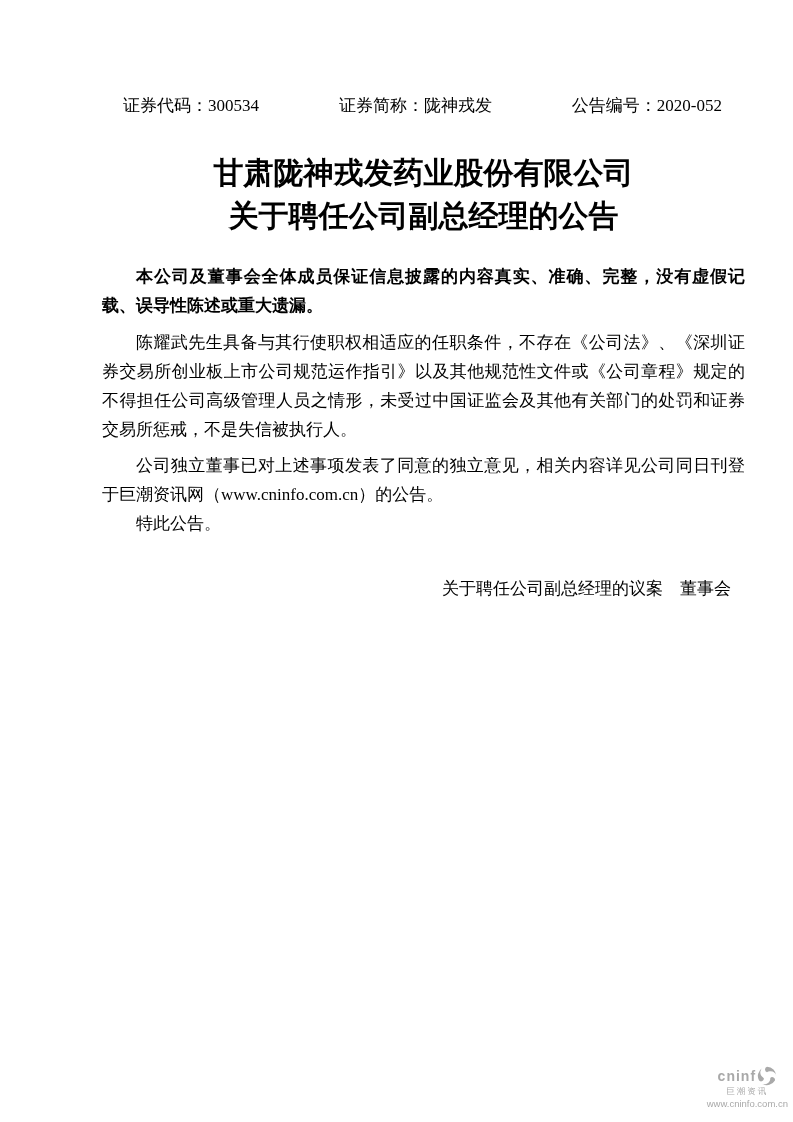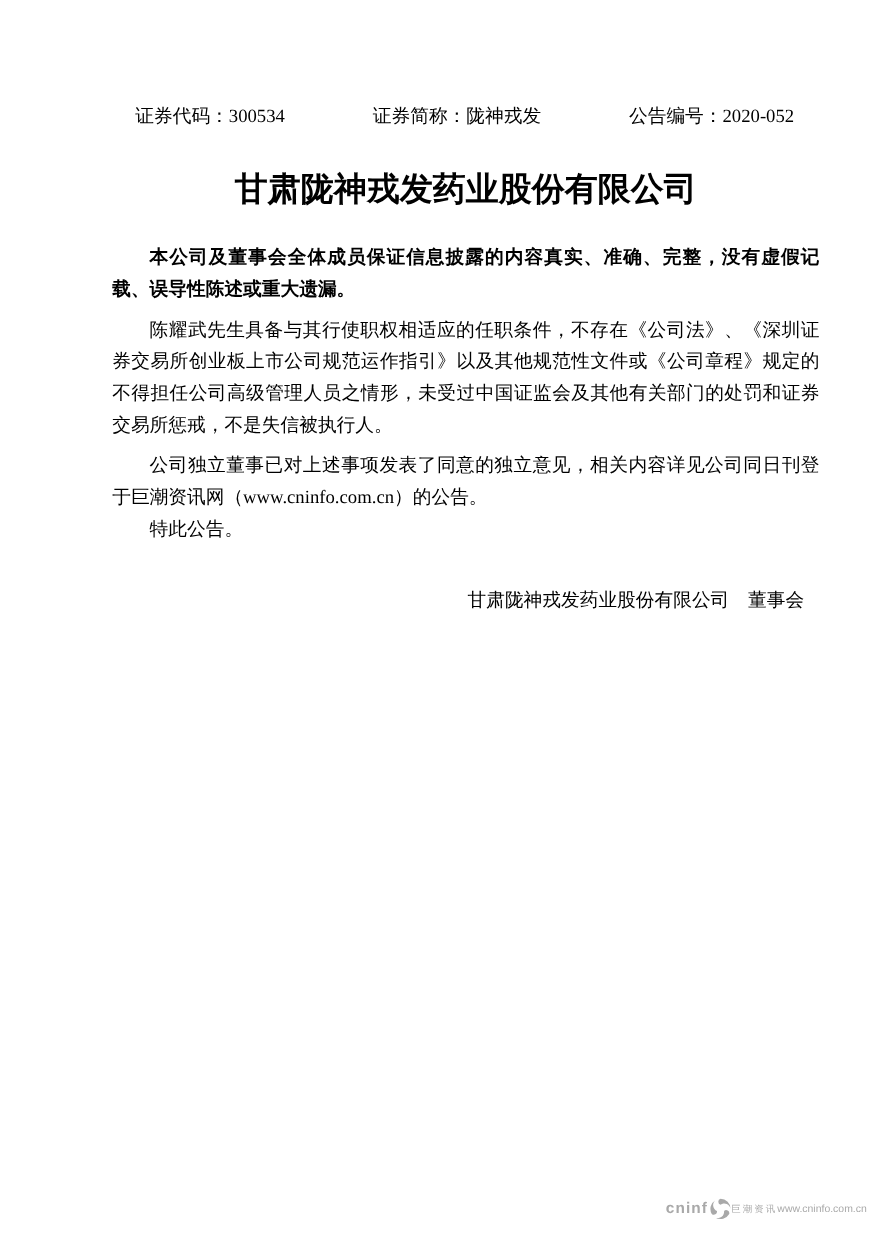--- a/index.html
+++ b/index.html
@@ -107,6 +107,7 @@
 
     <div class="title-block">
       <div>甘肃陇神戎发药业股份有限公司</div>
+      <div>关于聘任公司副总经理的公告</div>
     </div>
 
     <p class="statement">本公司及董事会全体成员保证信息披露的内容真实、准确、完整，没有虚假记载、误导性陈述或重大遗漏。</p>

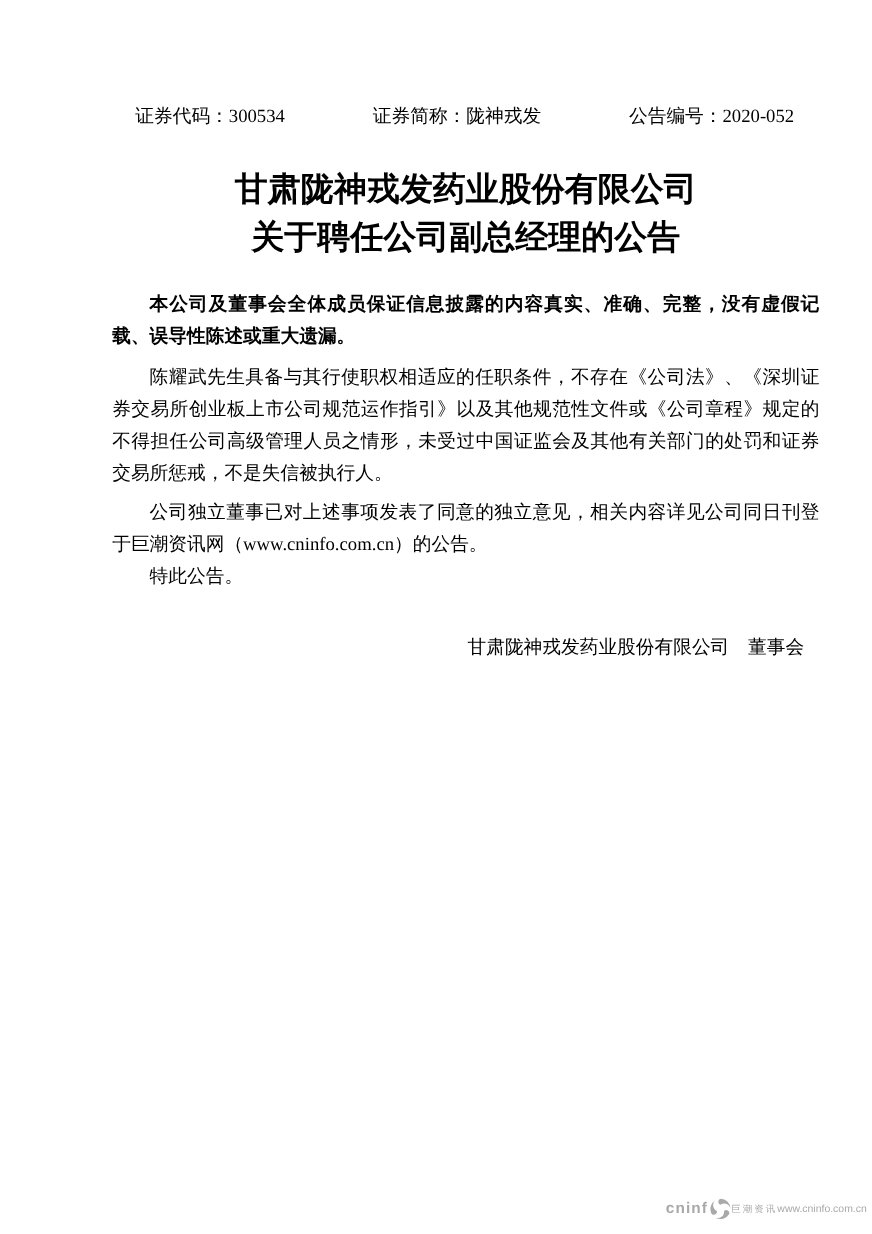--- a/index.html
+++ b/index.html
@@ -117,7 +117,7 @@
     <p class="body-para p4">特此公告。</p>
 
     <div class="signature-block">
-      <div class="signature-company">甘肃陇神戎发药业股份有限公司　董事会</div>
+      <div class="signature-company">关于聘任公司副总经理的议案　董事会</div>
     </div>
 
   </div>

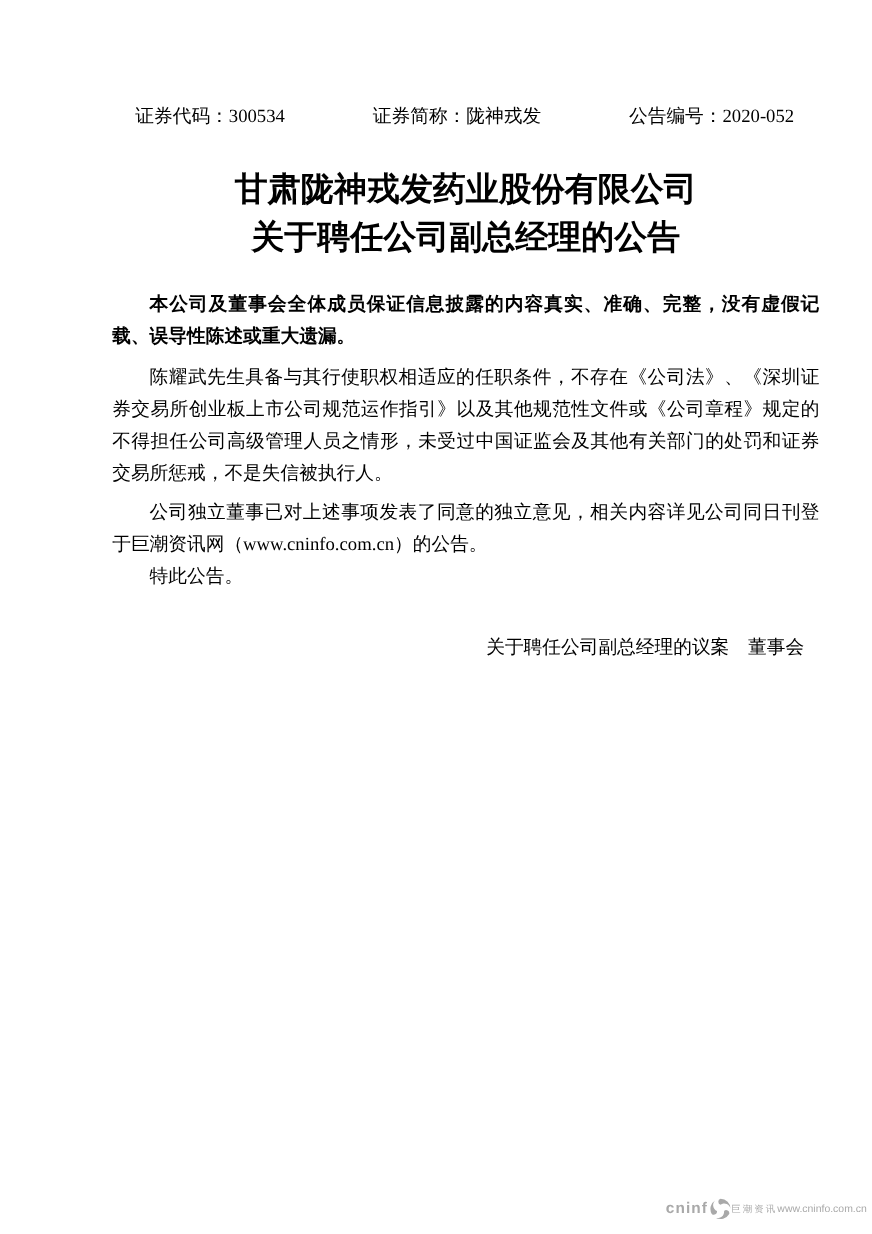--- a/index.html
+++ b/index.html
@@ -65,7 +65,7 @@
     right: 5px;
     bottom: 13px;
     display: flex;
-    flex-direction: row;
+    flex-direction: column;
     align-items: center;
     color: #a9a9a9;
     font-family: "Liberation Sans", "DejaVu Sans", sans-serif;

